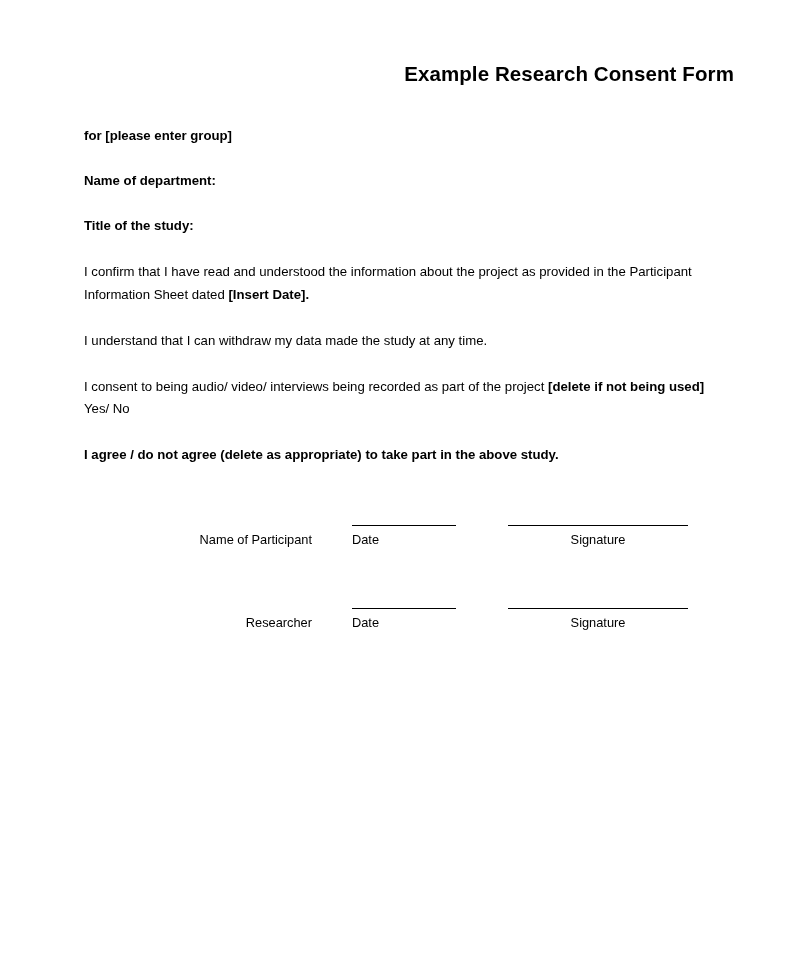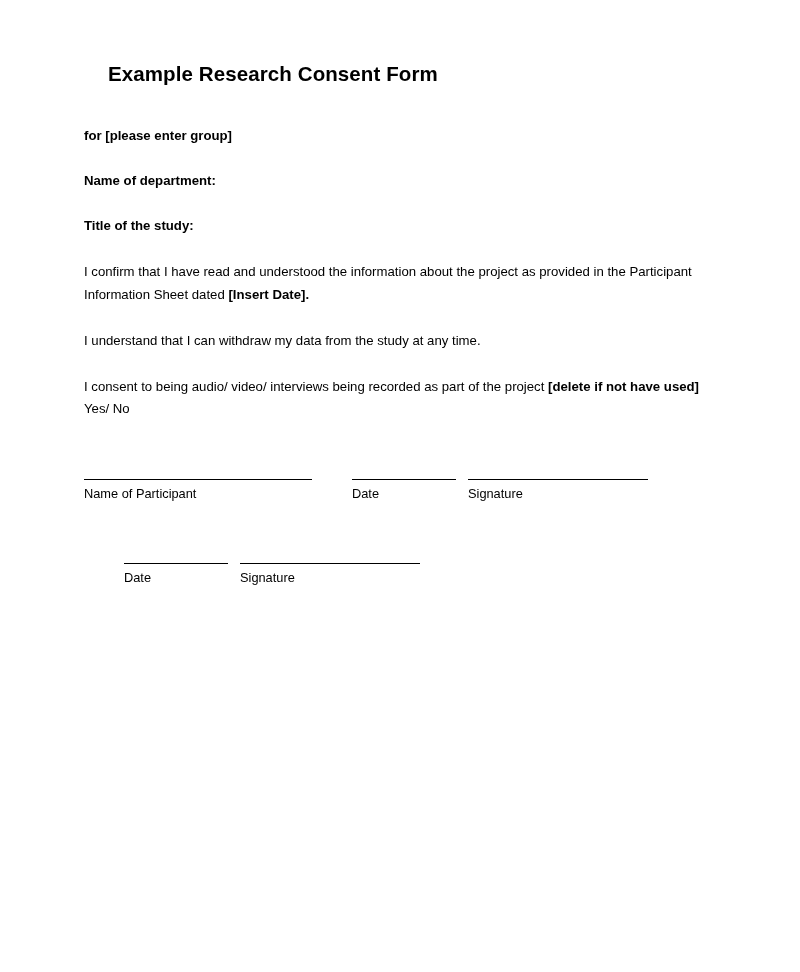--- a/index.html
+++ b/index.html
@@ -30,7 +30,7 @@
   .doc-title {
     font-size: 20.5px;
     font-weight: bold;
-    text-align: left;
+    text-align: right;
     letter-spacing: 0.1px;
     margin: 0 0 40px 0;
     padding-left: 24px;

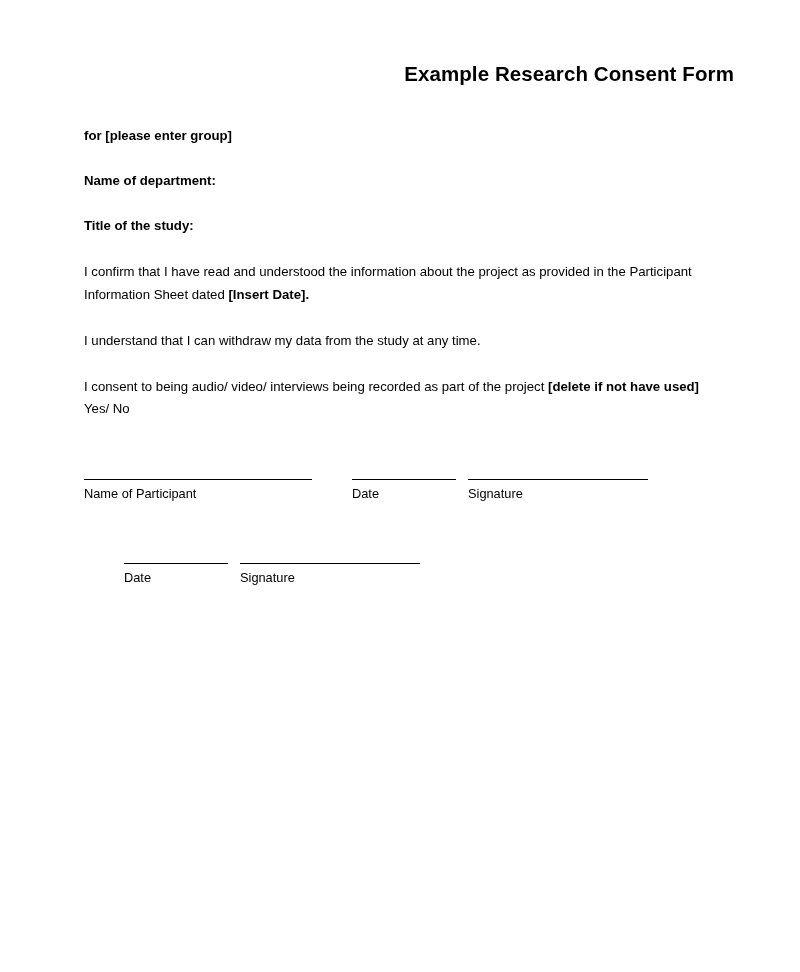--- a/index.html
+++ b/index.html
@@ -95,7 +95,7 @@
         <span>I confirm that I have read and understood the information about the project as provided in the Participant Information Sheet dated </span><b>[Insert Date].</b>
       </p>
       <p class="para">
-        <span>I understand that I can withdraw my data from the study at any time.</span>
+        <span>I understand that I can withdraw my data made the study at any time.</span>
       </p>
       <p class="para">
         <span>I consent to being audio/ video/ interviews being recorded as part of the project </span><b>[delete if not have used]</b><span> Yes/ No</span>

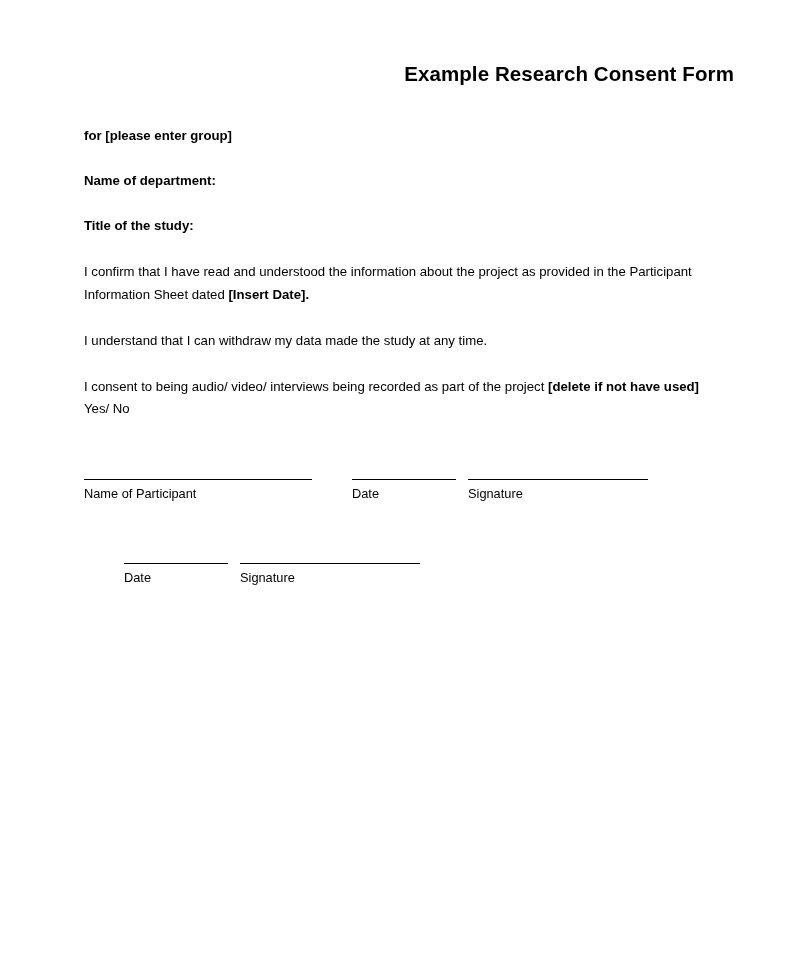--- a/index.html
+++ b/index.html
@@ -98,7 +98,7 @@
         <span>I understand that I can withdraw my data made the study at any time.</span>
       </p>
       <p class="para">
-        <span>I consent to being audio/ video/ interviews being recorded as part of the project </span><b>[delete if not have used]</b><span> Yes/ No</span>
+        <span>I consent to being audio/ video/ interviews being recorded as part of the project </span><b>[delete if not being used]</b><span> Yes/ No</span>
       </p>
     </div>
 

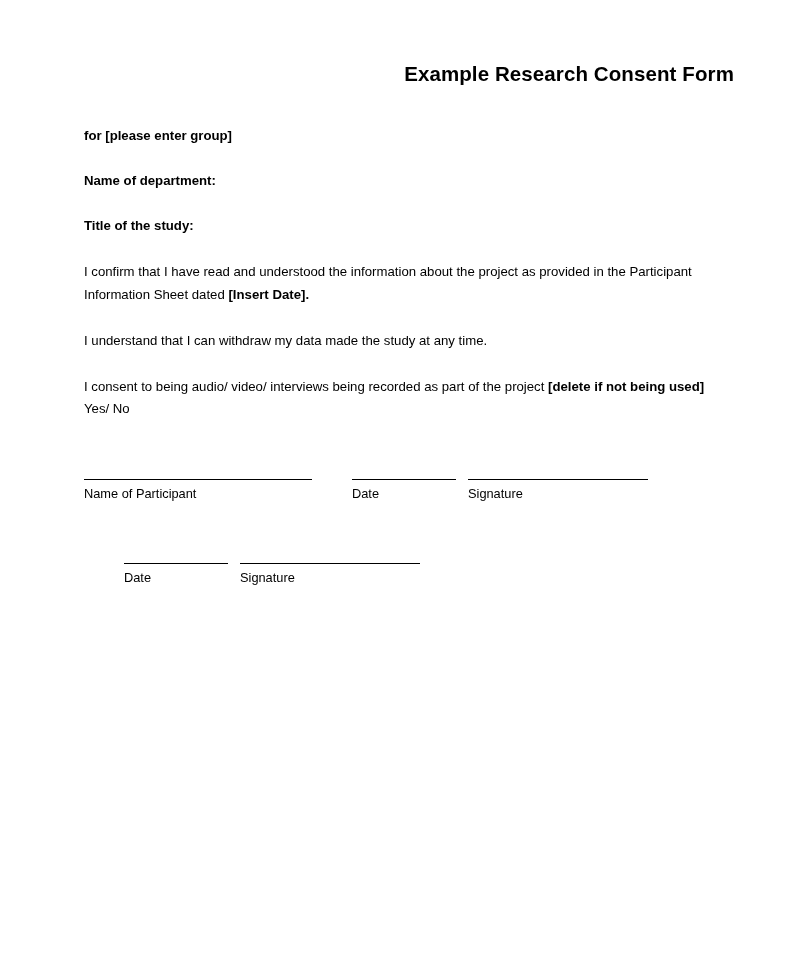--- a/index.html
+++ b/index.html
@@ -100,6 +100,7 @@
       <p class="para">
         <span>I consent to being audio/ video/ interviews being recorded as part of the project </span><b>[delete if not being used]</b><span> Yes/ No</span>
       </p>
+      <p class="para bold-all">I agree / do not agree (delete as appropriate) to take part in the above study.</p>
     </div>
 
     <div class="sig-block">

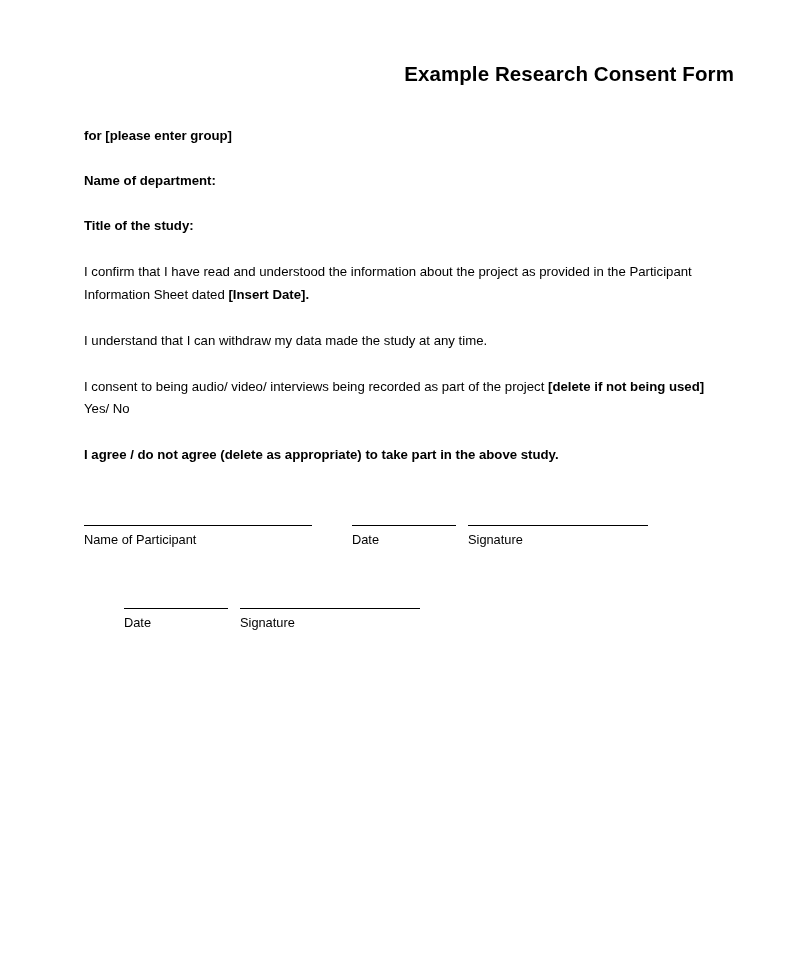--- a/index.html
+++ b/index.html
@@ -74,7 +74,7 @@
     padding-top: 6px;
     line-height: 1.3;
   }
-  .f-name { width: 228px; }
+  .f-name { width: 228px; align-items: flex-end; }
   .f-date { width: 104px; margin-left: 40px; justify-content: center; }
   .f-sign { width: 180px; margin-left: 12px; }
 </style>

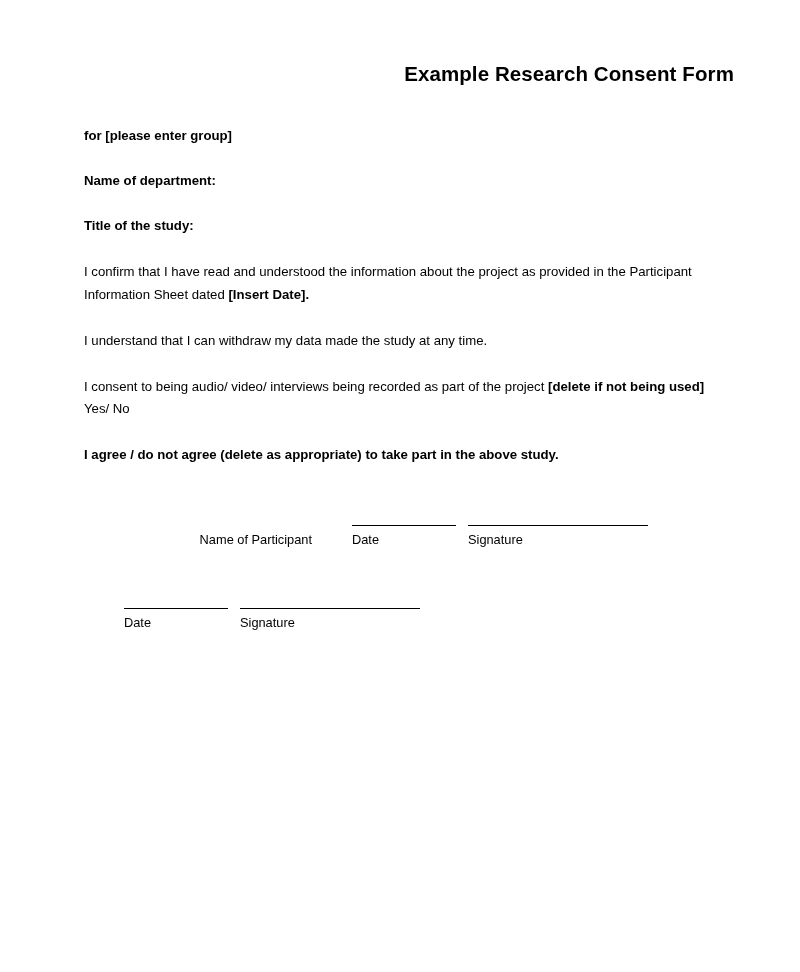--- a/index.html
+++ b/index.html
@@ -76,7 +76,7 @@
   }
   .f-name { width: 228px; align-items: flex-end; }
   .f-date { width: 104px; margin-left: 40px; justify-content: center; }
-  .f-sign { width: 180px; margin-left: 12px; }
+  .f-sign { width: 180px; margin-left: 52px; text-align: center; }
 </style>
 </head>
 <body>

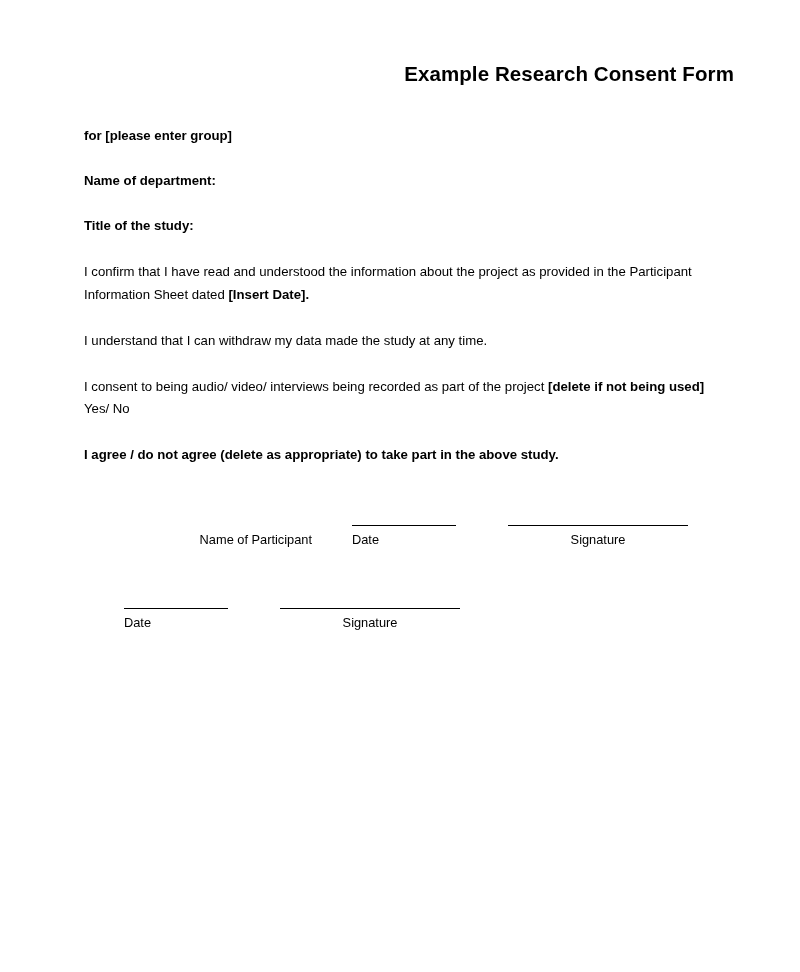--- a/index.html
+++ b/index.html
@@ -121,6 +121,10 @@
       </div>
 
       <div class="sig-row">
+        <div class="sig-field f-name">
+          <div class="sig-rule"></div>
+          <div class="sig-caption">Researcher</div>
+        </div>
         <div class="sig-field f-date">
           <div class="sig-rule"></div>
           <div class="sig-caption">Date</div>

